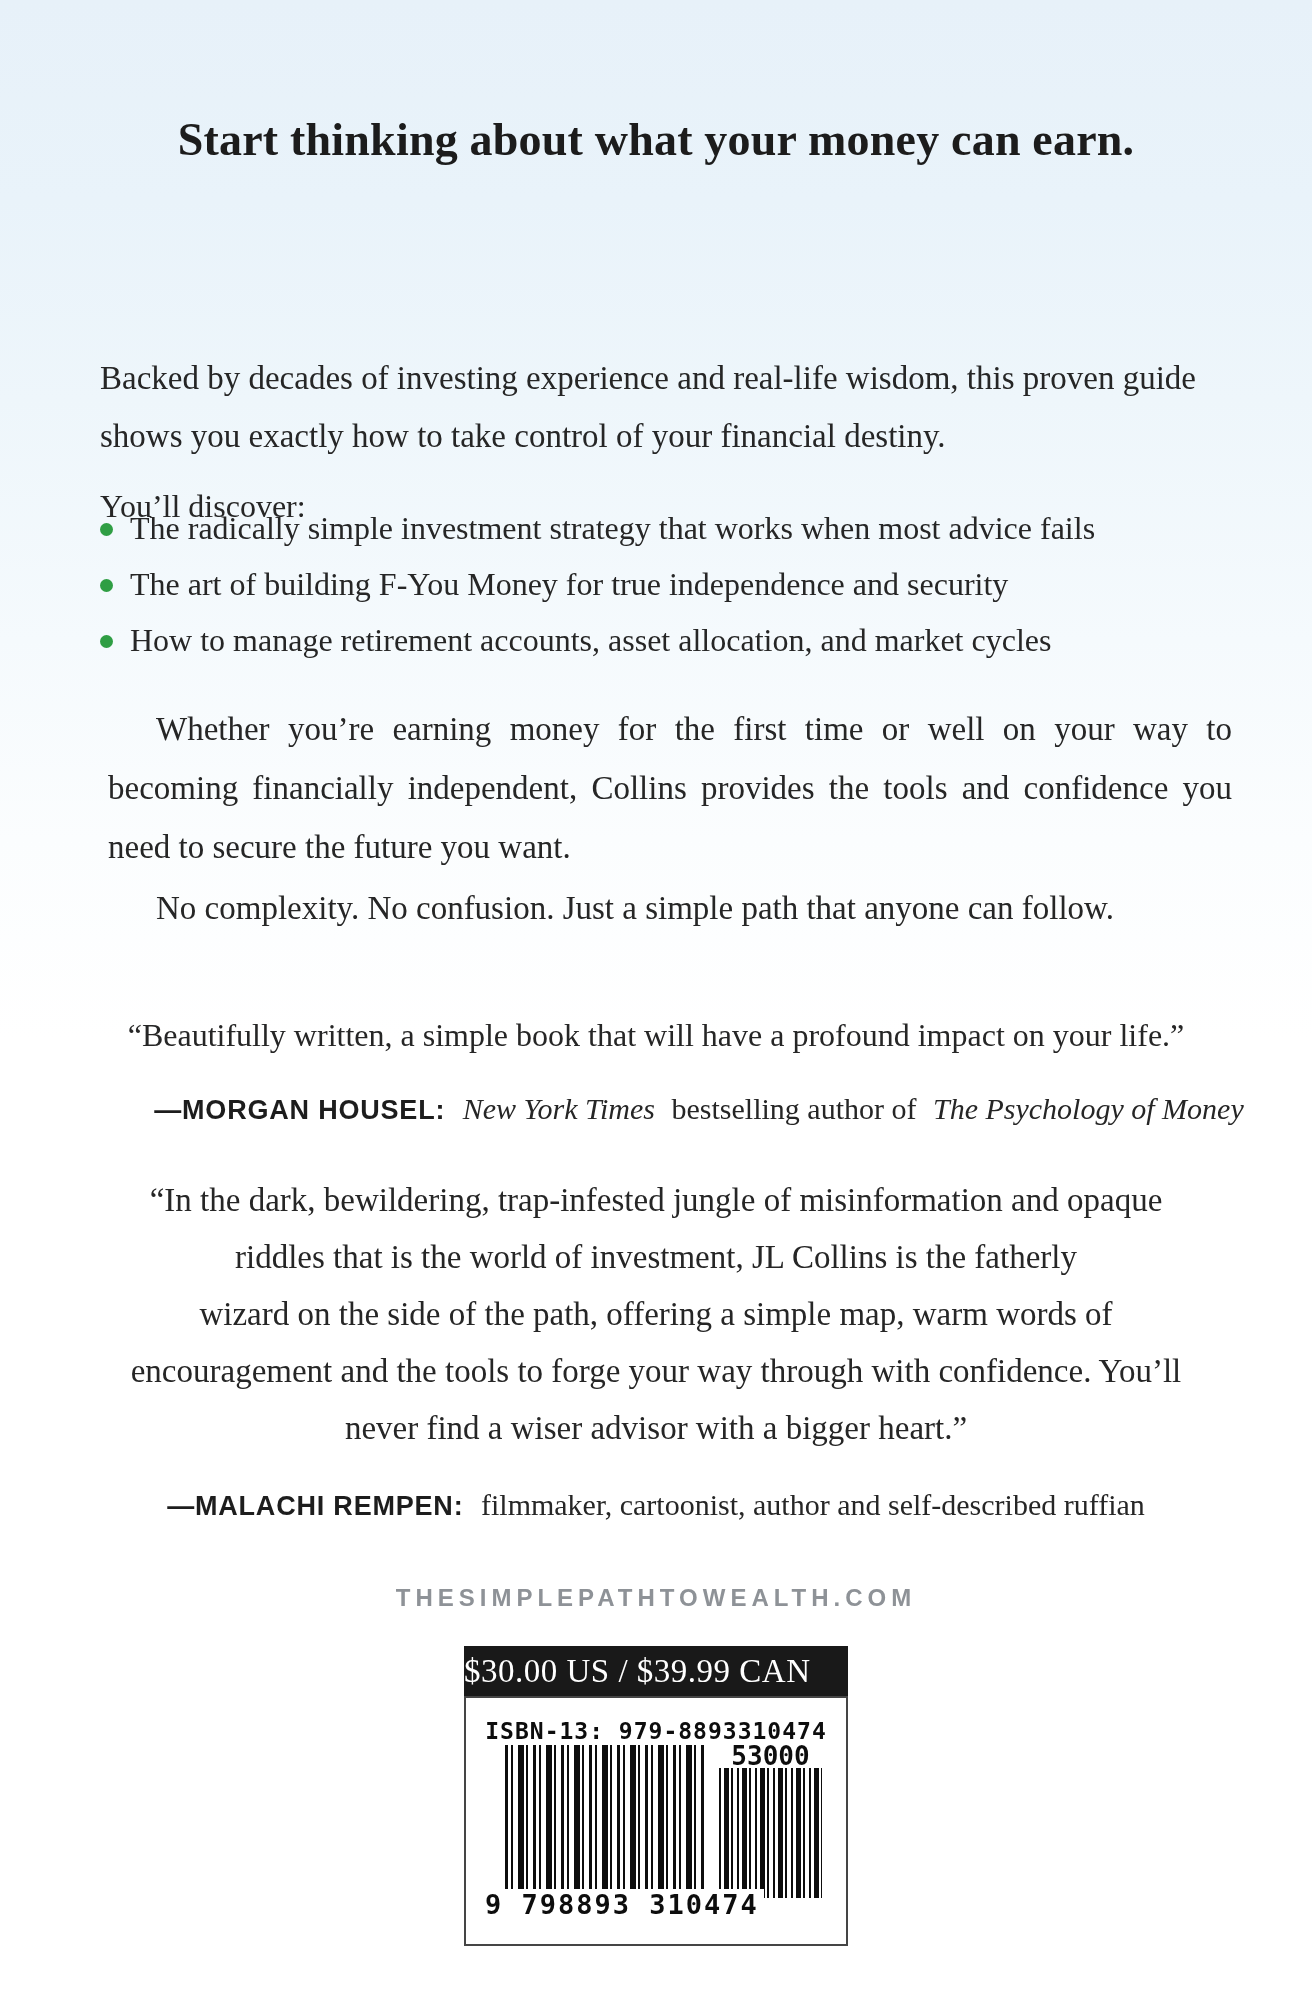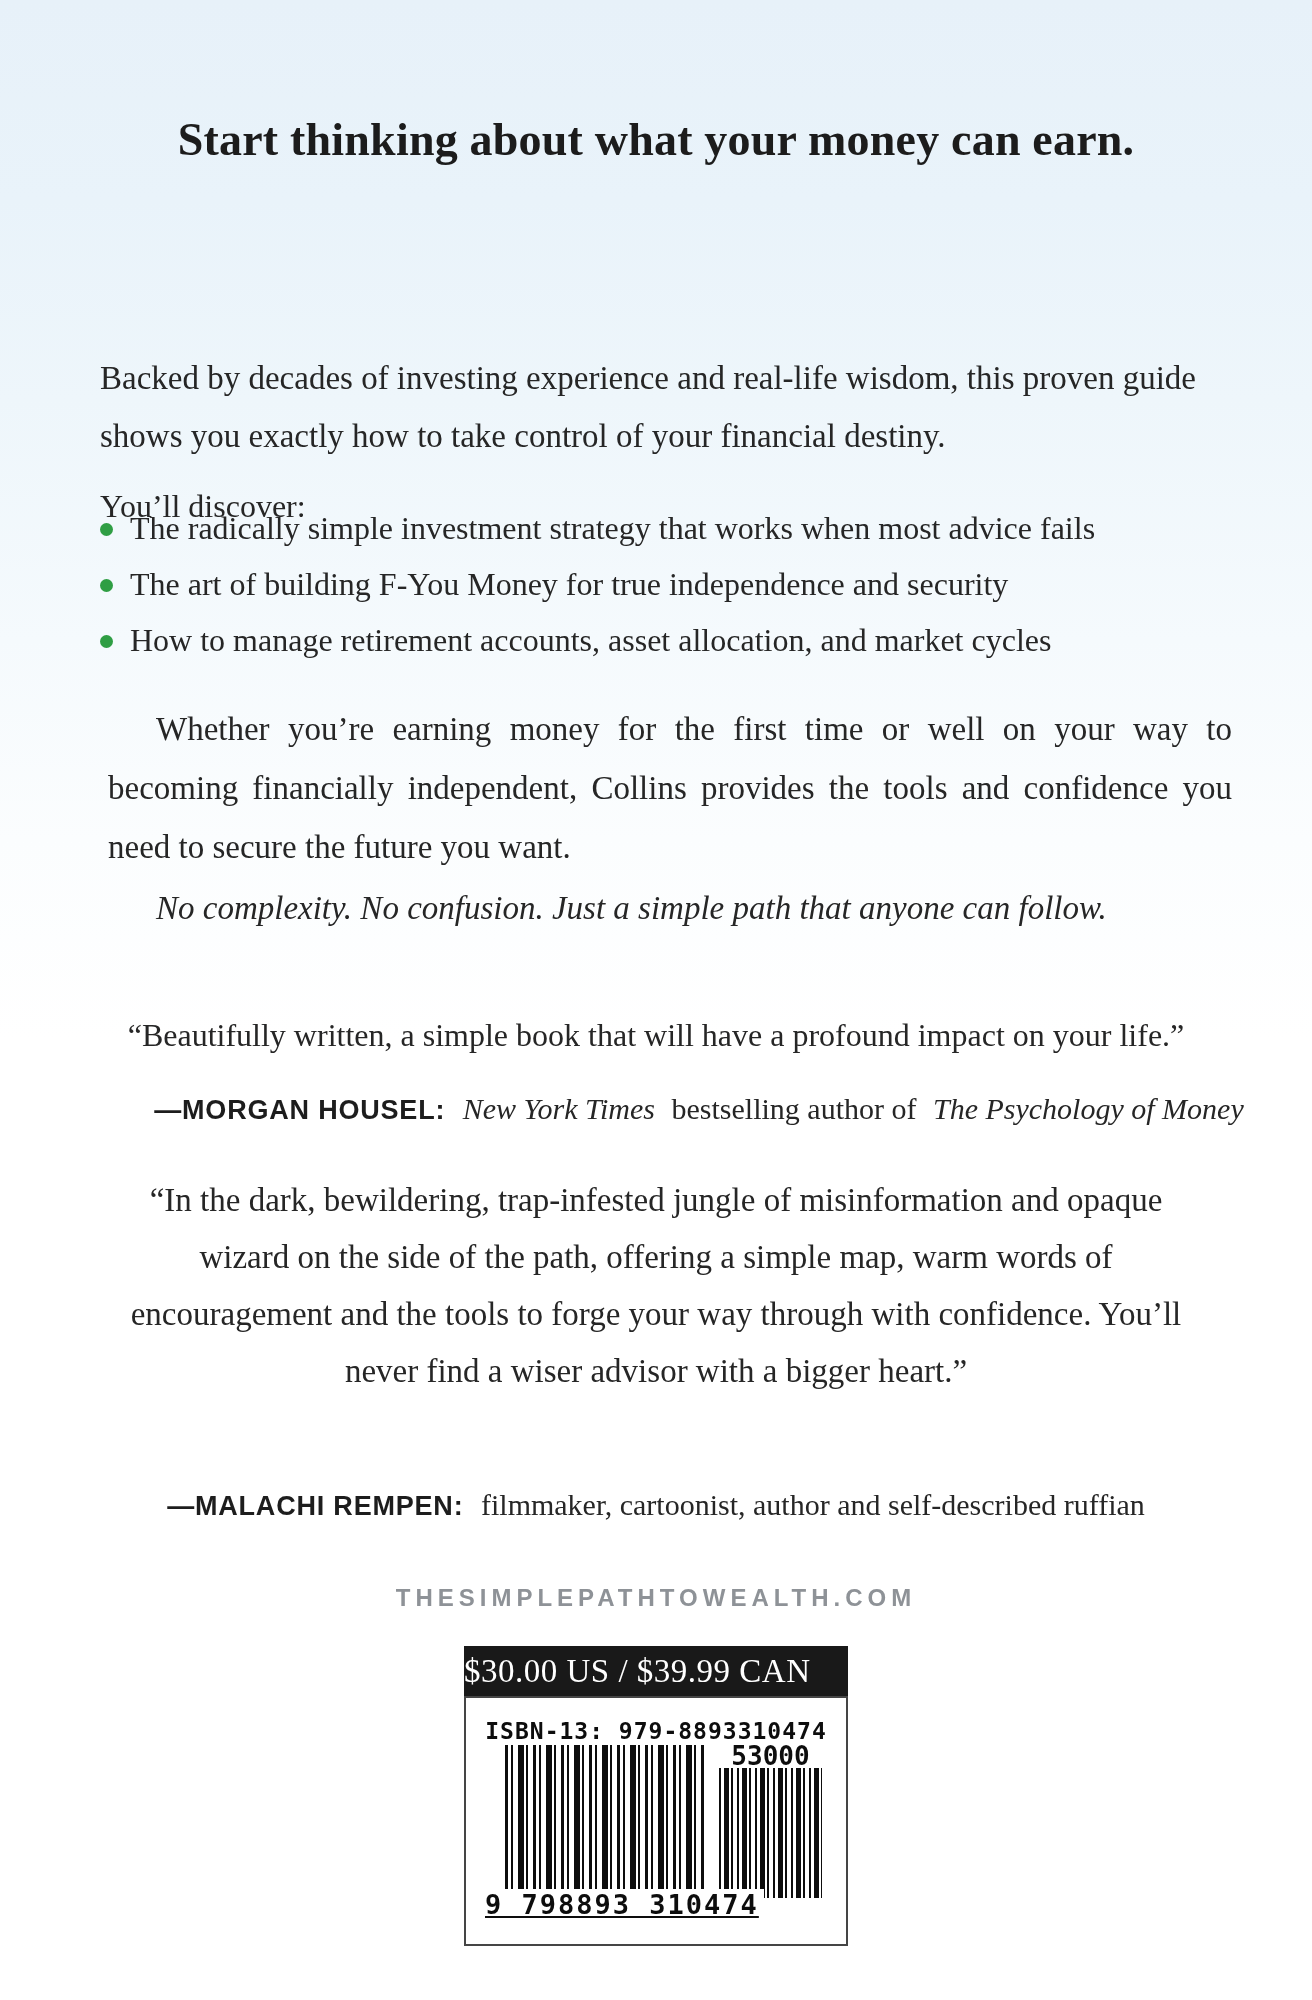--- a/index.html
+++ b/index.html
@@ -60,7 +60,7 @@
   }
   .body-paras p{margin:0;}
   .para-justified{text-align:justify; text-indent:48px;}
-  .para-plain{text-indent:48px; margin-top:2px !important;font-style:italic;}
+  .para-plain{text-indent:48px; margin-top:2px !important;}
 
   
   .quote1{

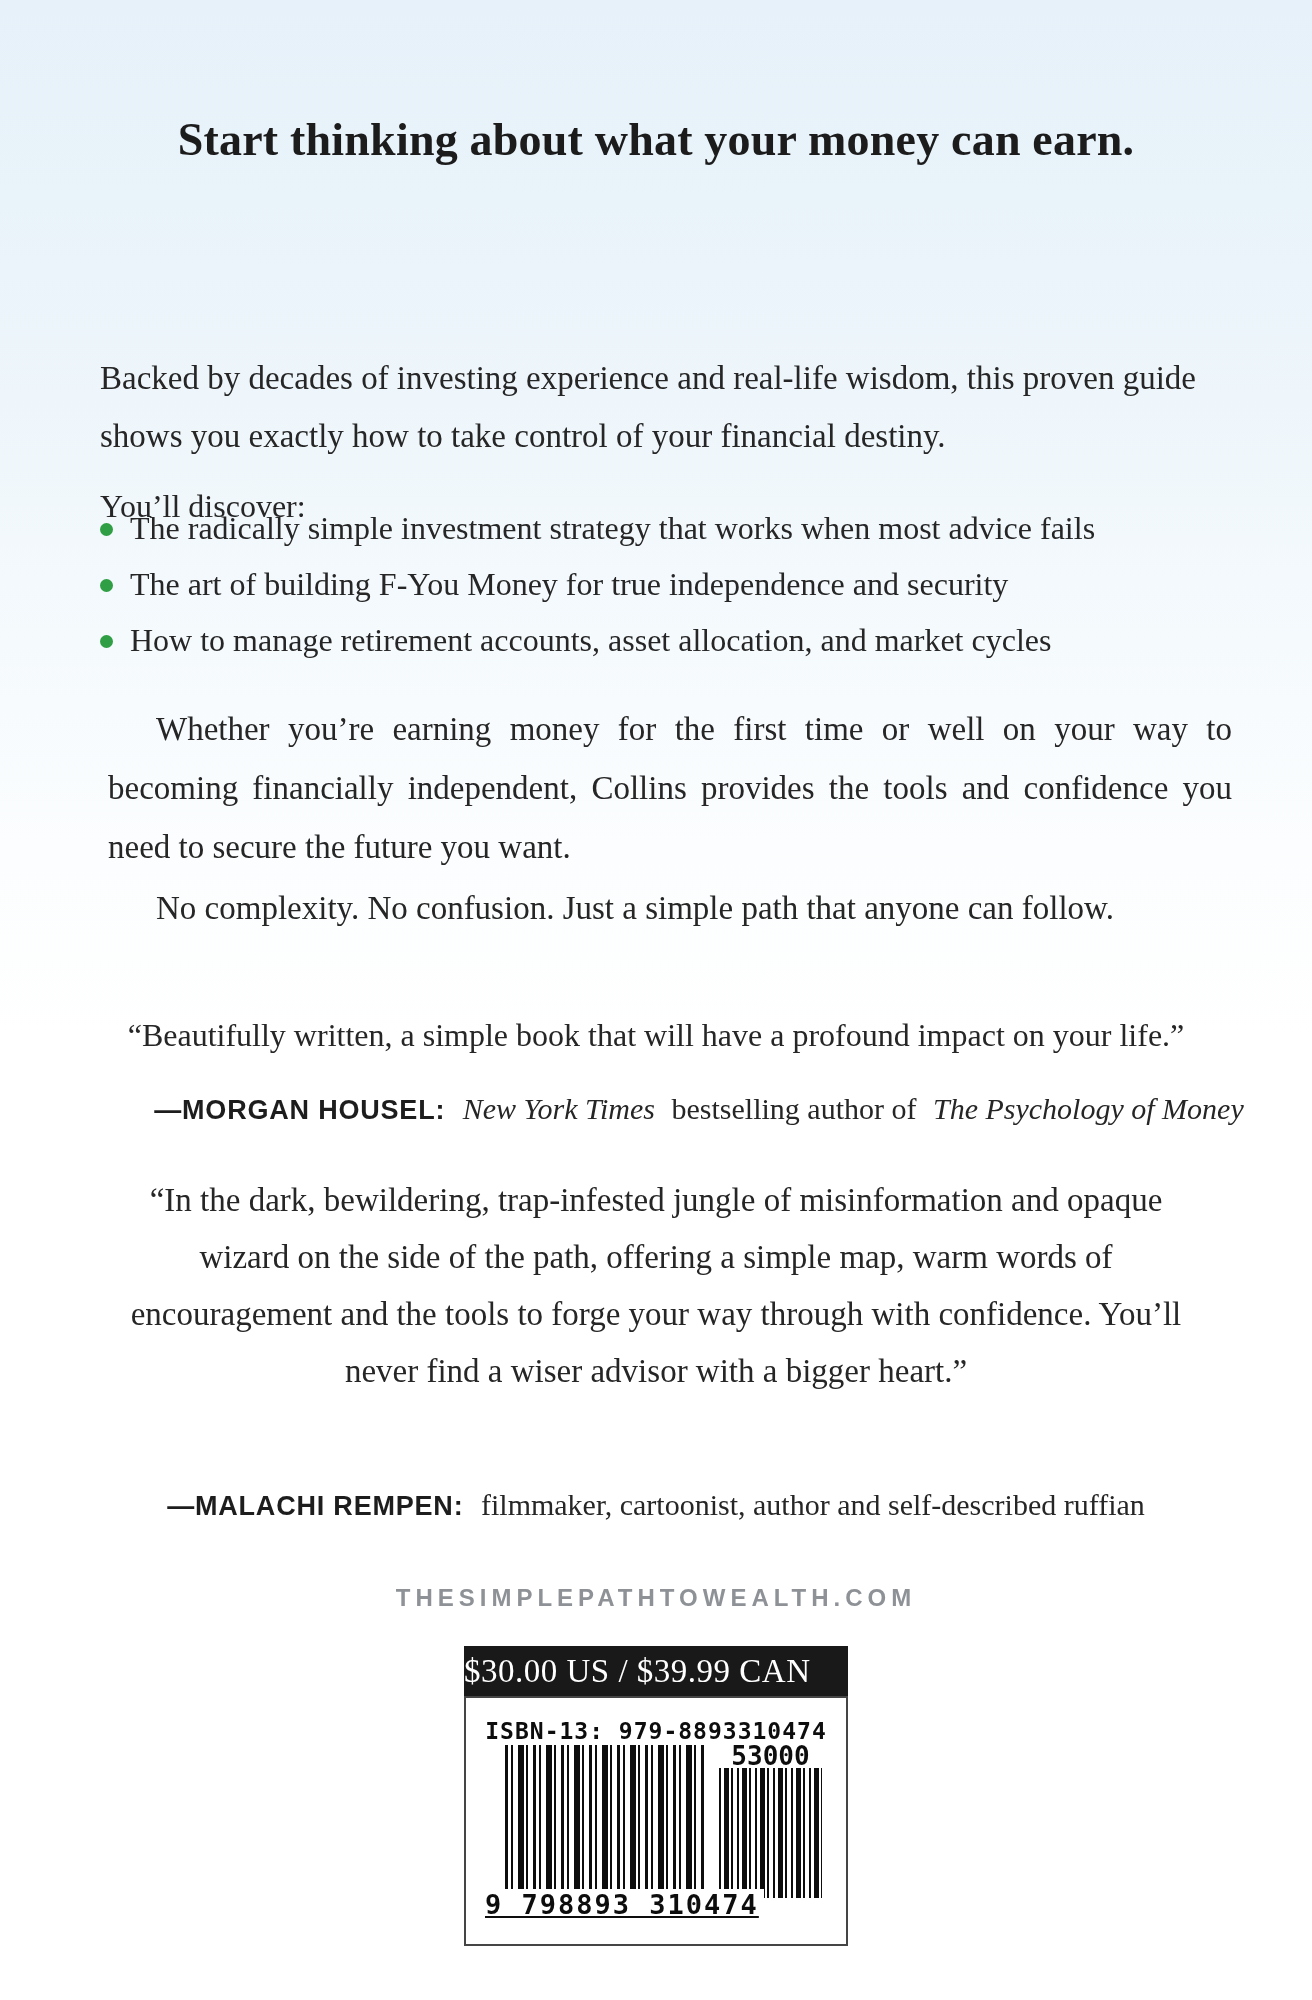--- a/index.html
+++ b/index.html
@@ -213,6 +213,7 @@
 
   <div class="abs quote2">
     <div>“In the dark, bewildering, trap-infested jungle of misinformation and opaque</div>
+    <div>riddles that is the world of investment, JL Collins is the fatherly</div>
     <div>wizard on the side of the path, offering a simple map, warm words of</div>
     <div>encouragement and the tools to forge your way through with confidence. You’ll</div>
     <div>never find a wiser advisor with a bigger heart.”</div>

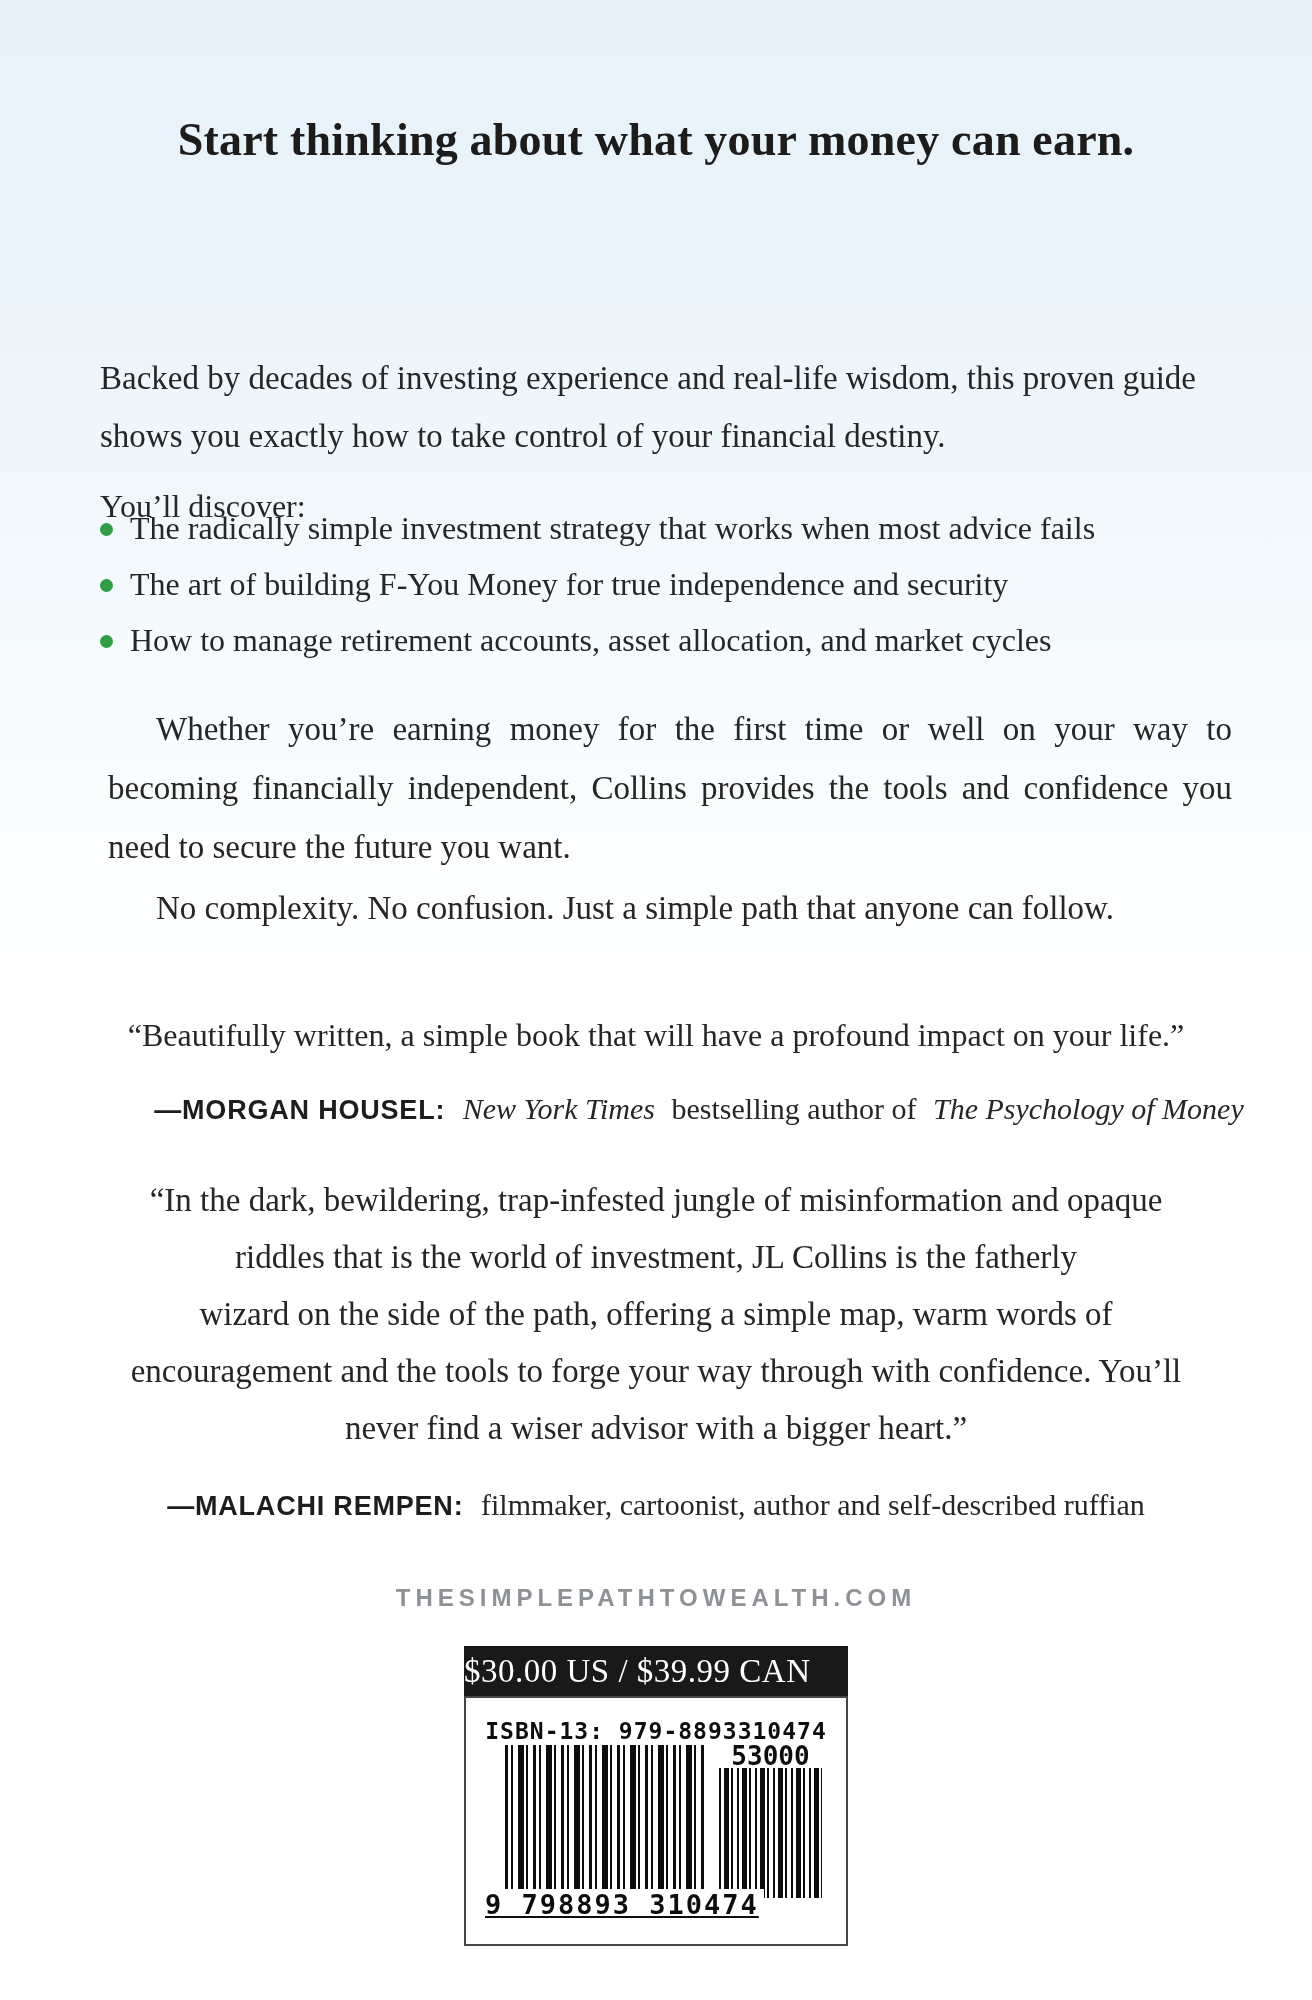--- a/index.html
+++ b/index.html
@@ -166,7 +166,6 @@
     font-size:27px; letter-spacing:2px; color:#0d0d0d;
     background:#ffffff;
     padding:0 5px;
-    text-decoration:underline;
   }
 </style>
 </head>

